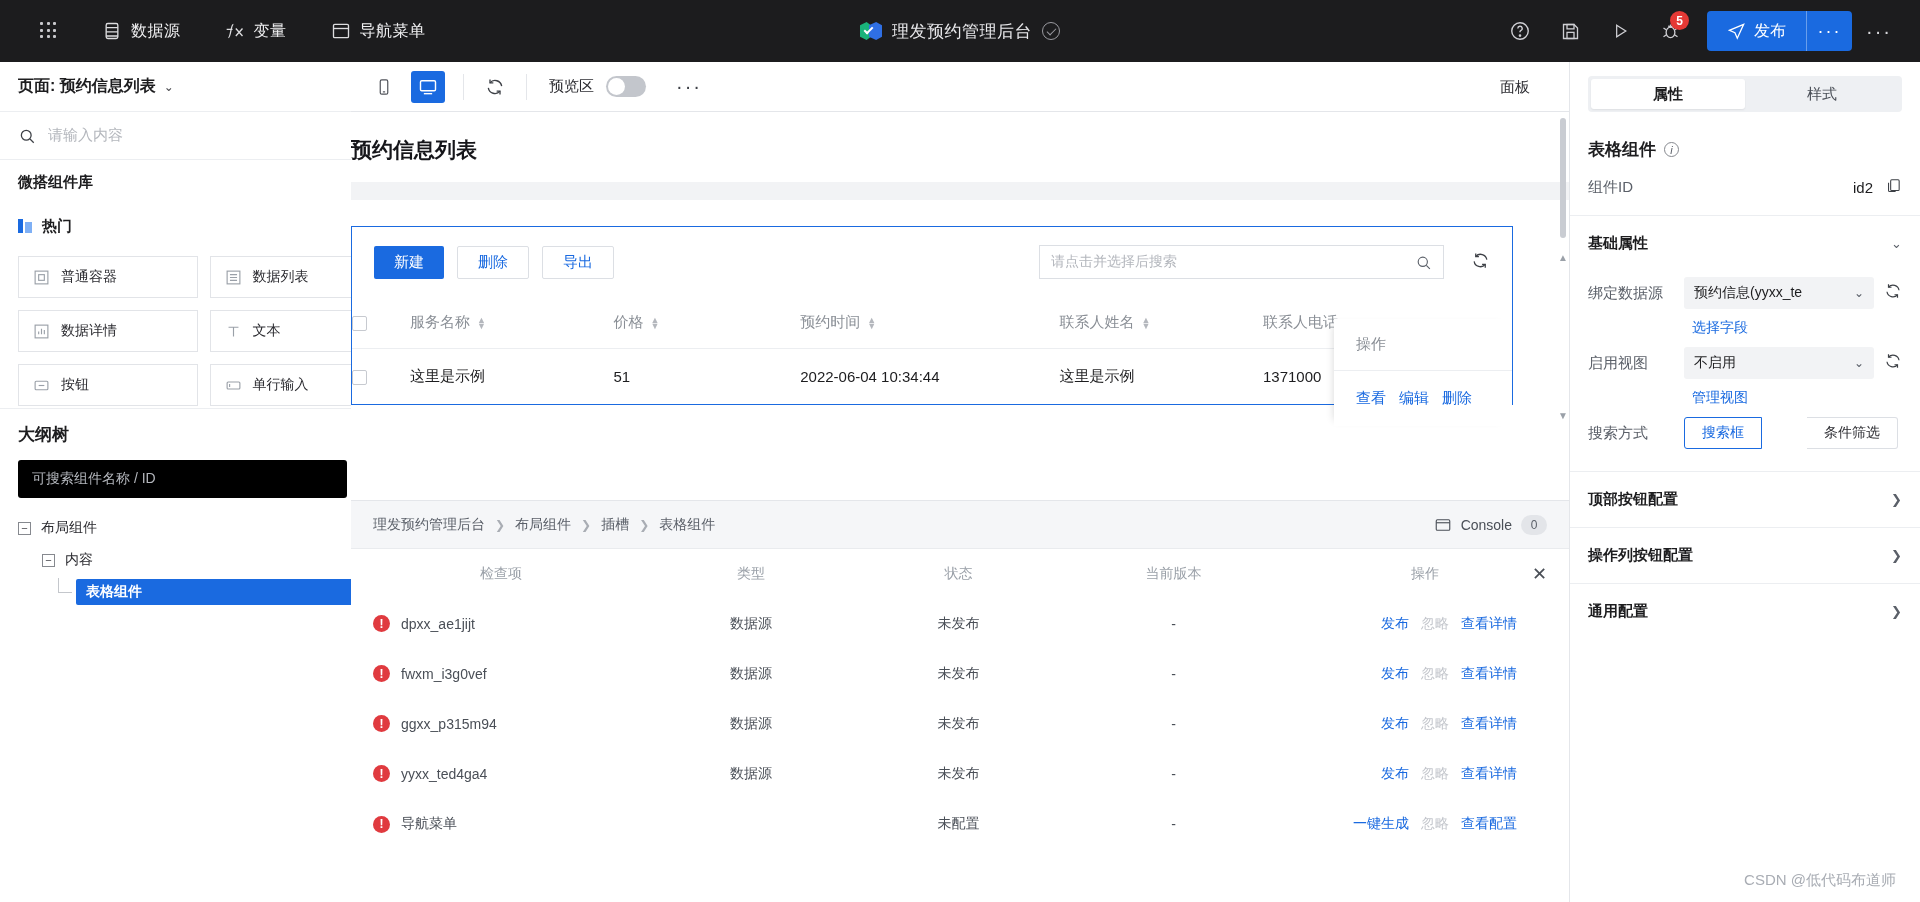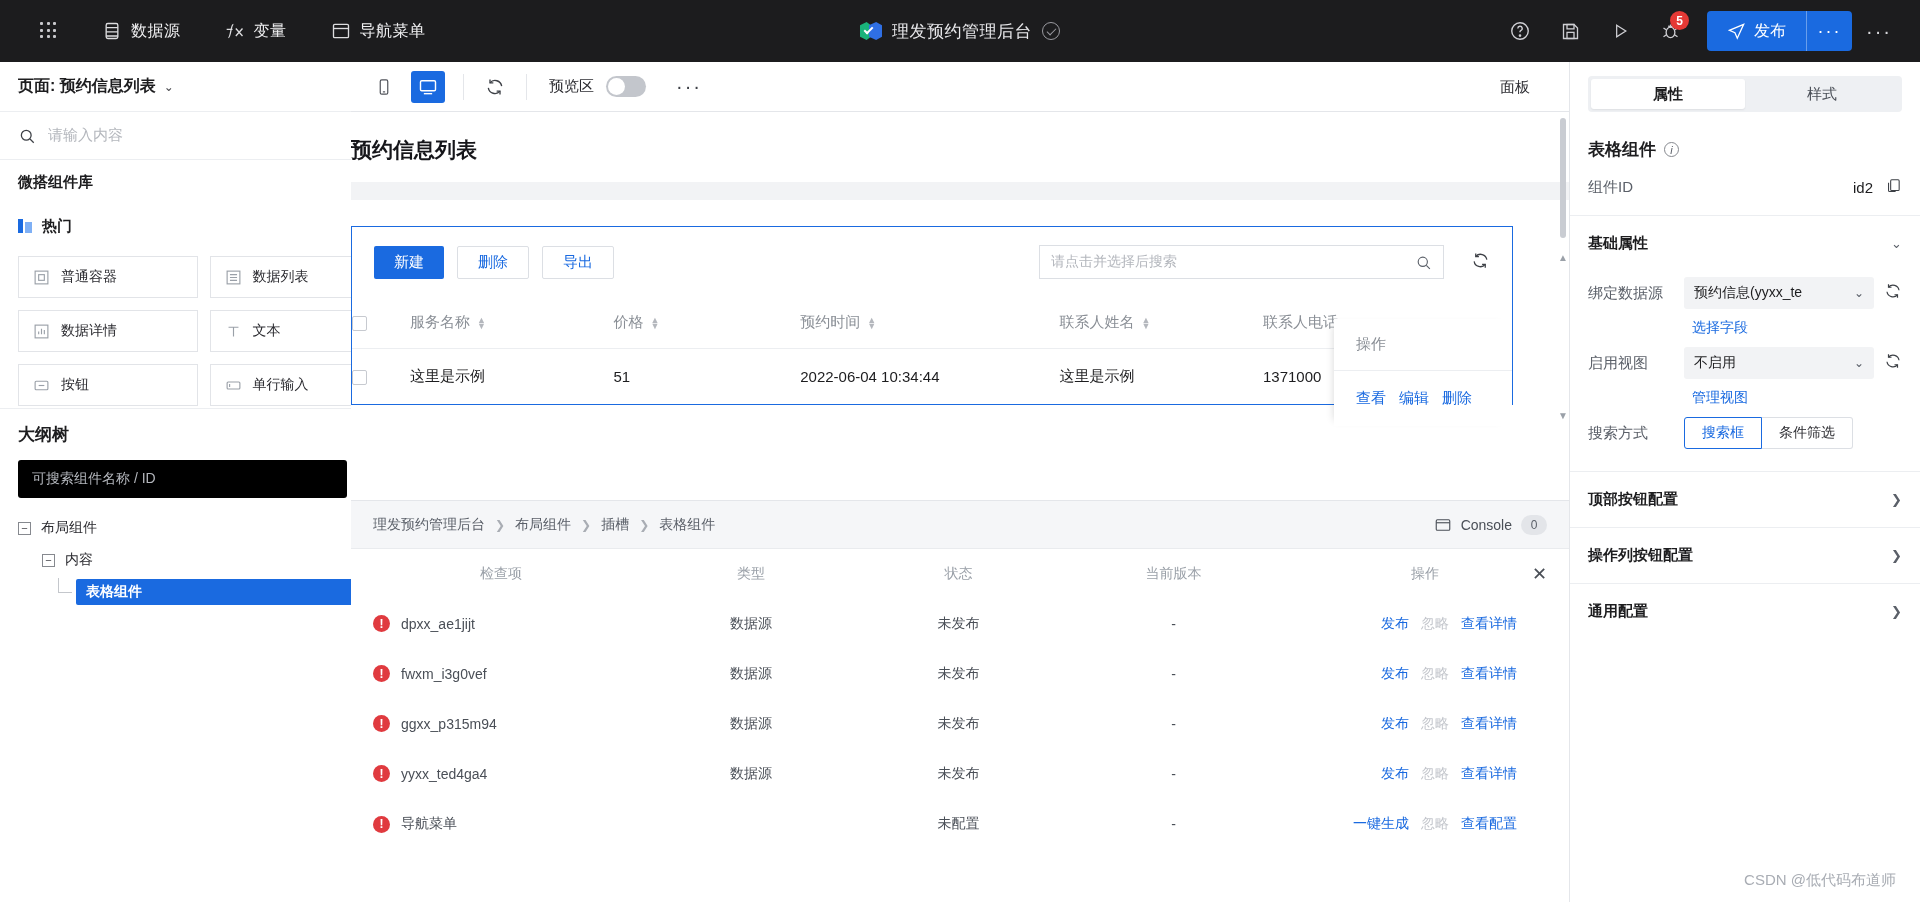--- a/index.html
+++ b/index.html
@@ -217,7 +217,7 @@
   .rp-select .cv { margin-left: auto; color: #5b6069; font-size: 12px; }
   .rp-refresh { color: #3d4046; cursor: pointer; flex: none; }
   .rp-link { color: #1a6ae0; font-size: 14px; padding: 2px 18px 2px 122px; cursor: pointer; }
-  .seg { display: flex; }
+  .seg { display: flex; gap: 45px; }
   .seg div { height: 32px; padding: 0 17px; display: flex; align-items: center; font-size: 14px;
     border: 1px solid #dcdfe4; cursor: pointer; color: #2b2b30; }
   .seg div:first-child { border-radius: 3px 0 0 3px; }

